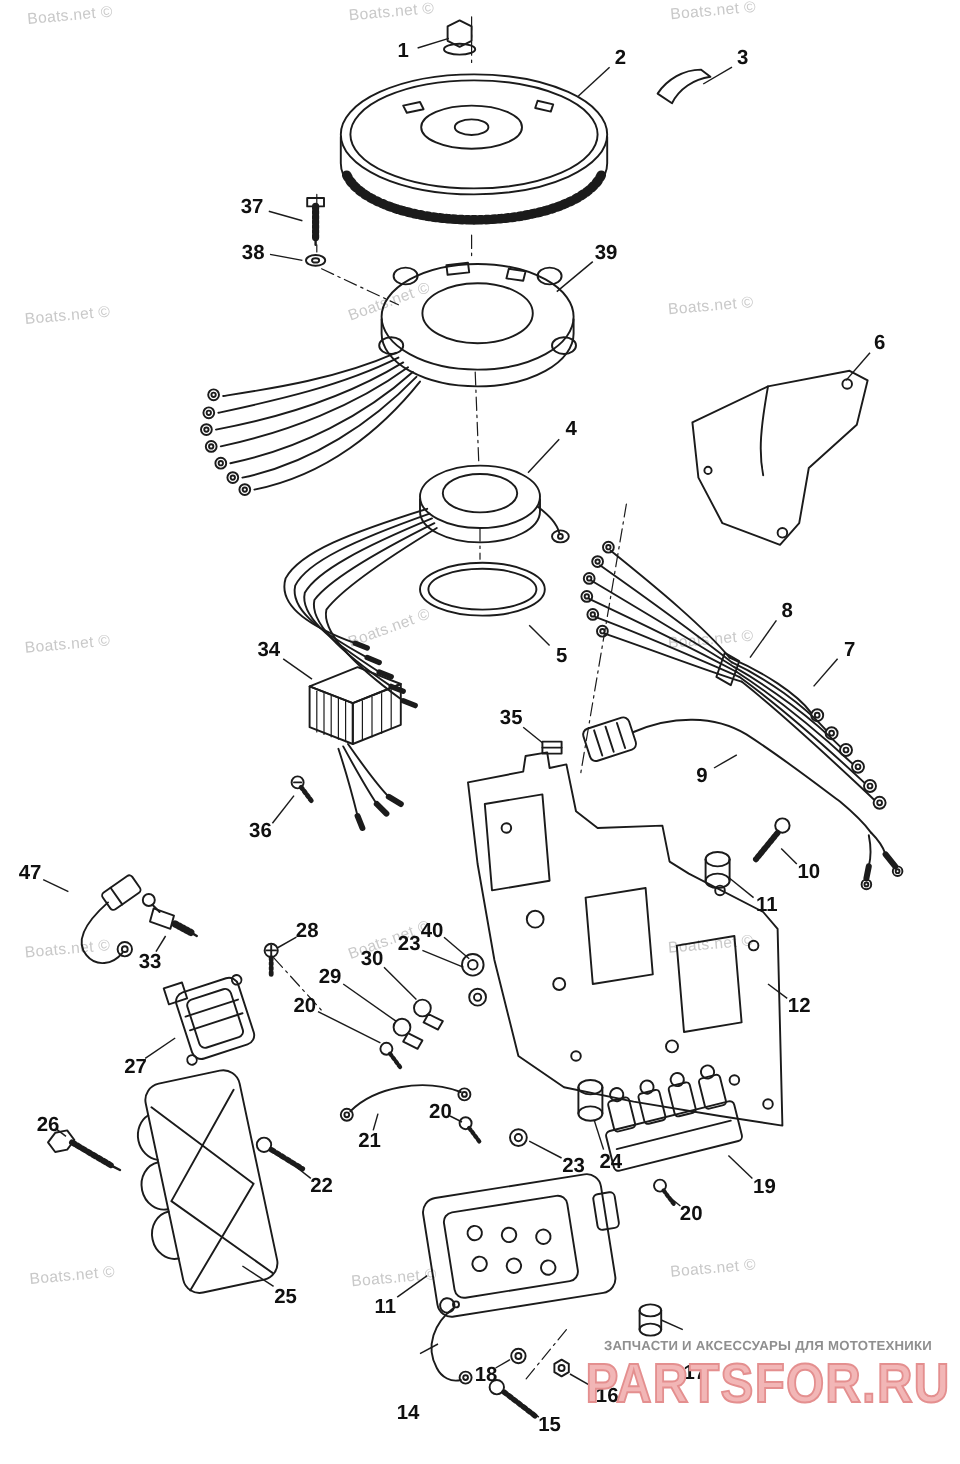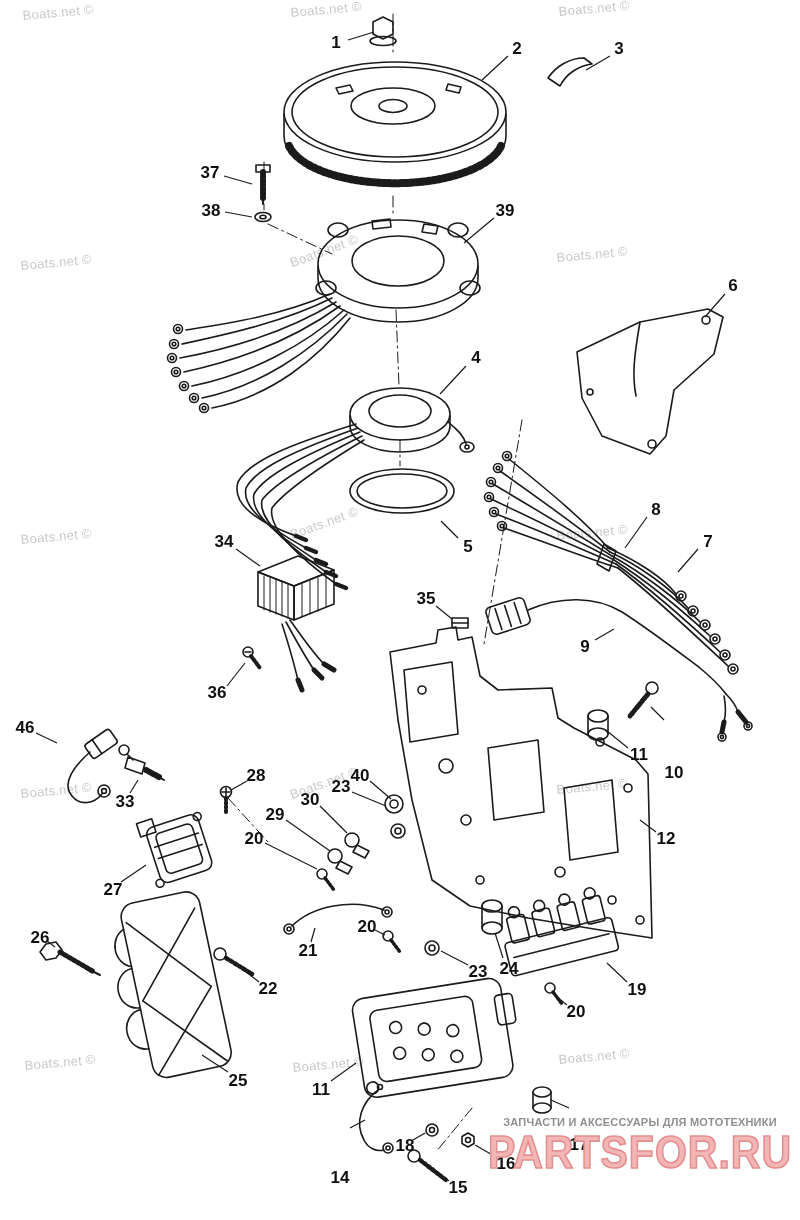--- a/index.html
+++ b/index.html
@@ -501,7 +501,7 @@
       <div class="callout" style="left: 674px; top: 726px; margin-top: 46px;">10</div>
       <div class="callout" style="left: 639px; top: 754px;">11</div>
       <div class="callout" style="left: 666px; top: 838px;">12</div>
-      <div class="callout" style="left: 25px; top: 727px;">46</div>
+      <div class="callout" style="left: 25px; top: 727px;">47</div>
       <div class="callout" style="left: 125px; top: 801px;">33</div>
       <div class="callout" style="left: 256px; top: 775px;">28</div>
       <div class="callout" style="left: 341px; top: 786px;">23</div>

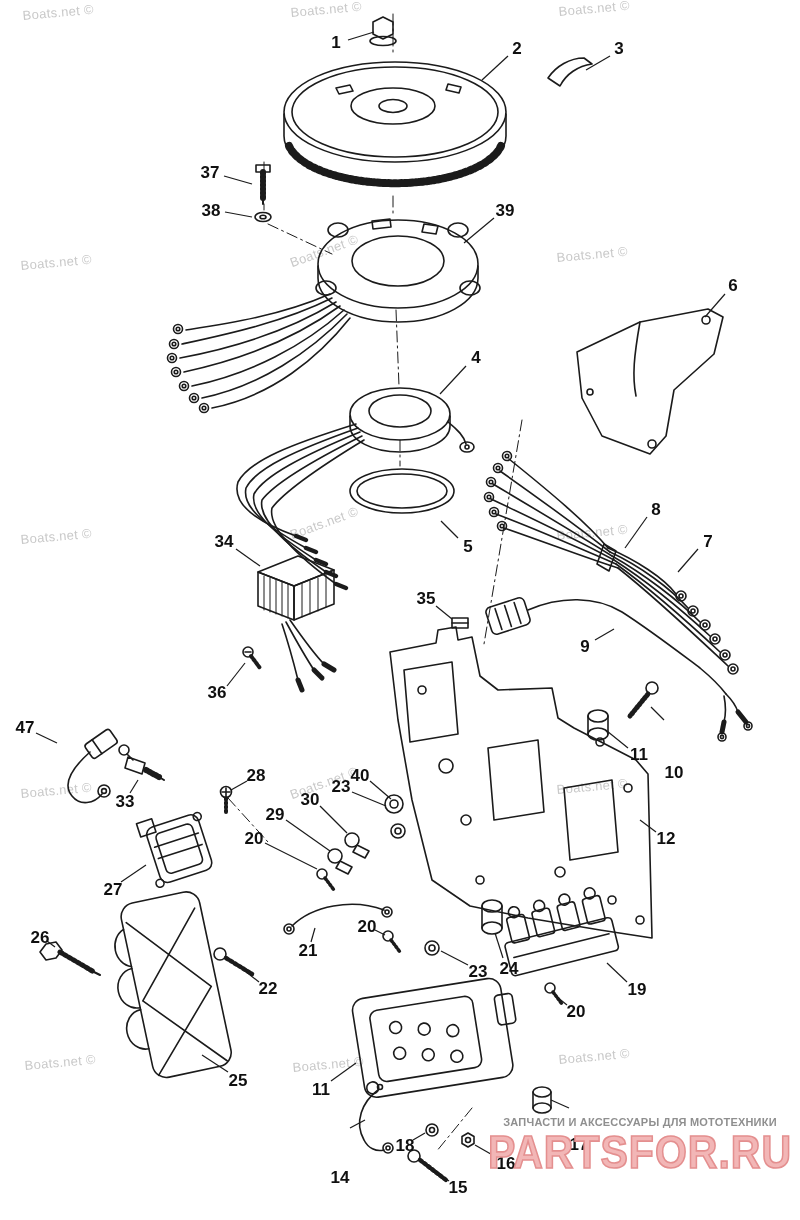--- a/index.html
+++ b/index.html
@@ -498,7 +498,7 @@
       <div class="callout" style="left: 426px; top: 598px;">35</div>
       <div class="callout" style="left: 585px; top: 646px;">9</div>
       <div class="callout" style="left: 217px; top: 692px;">36</div>
-      <div class="callout" style="left: 674px; top: 726px; margin-top: 46px;">10</div>
+      <div class="callout" style="left: 674px; top: 726px;">10</div>
       <div class="callout" style="left: 639px; top: 754px;">11</div>
       <div class="callout" style="left: 666px; top: 838px;">12</div>
       <div class="callout" style="left: 25px; top: 727px;">47</div>

